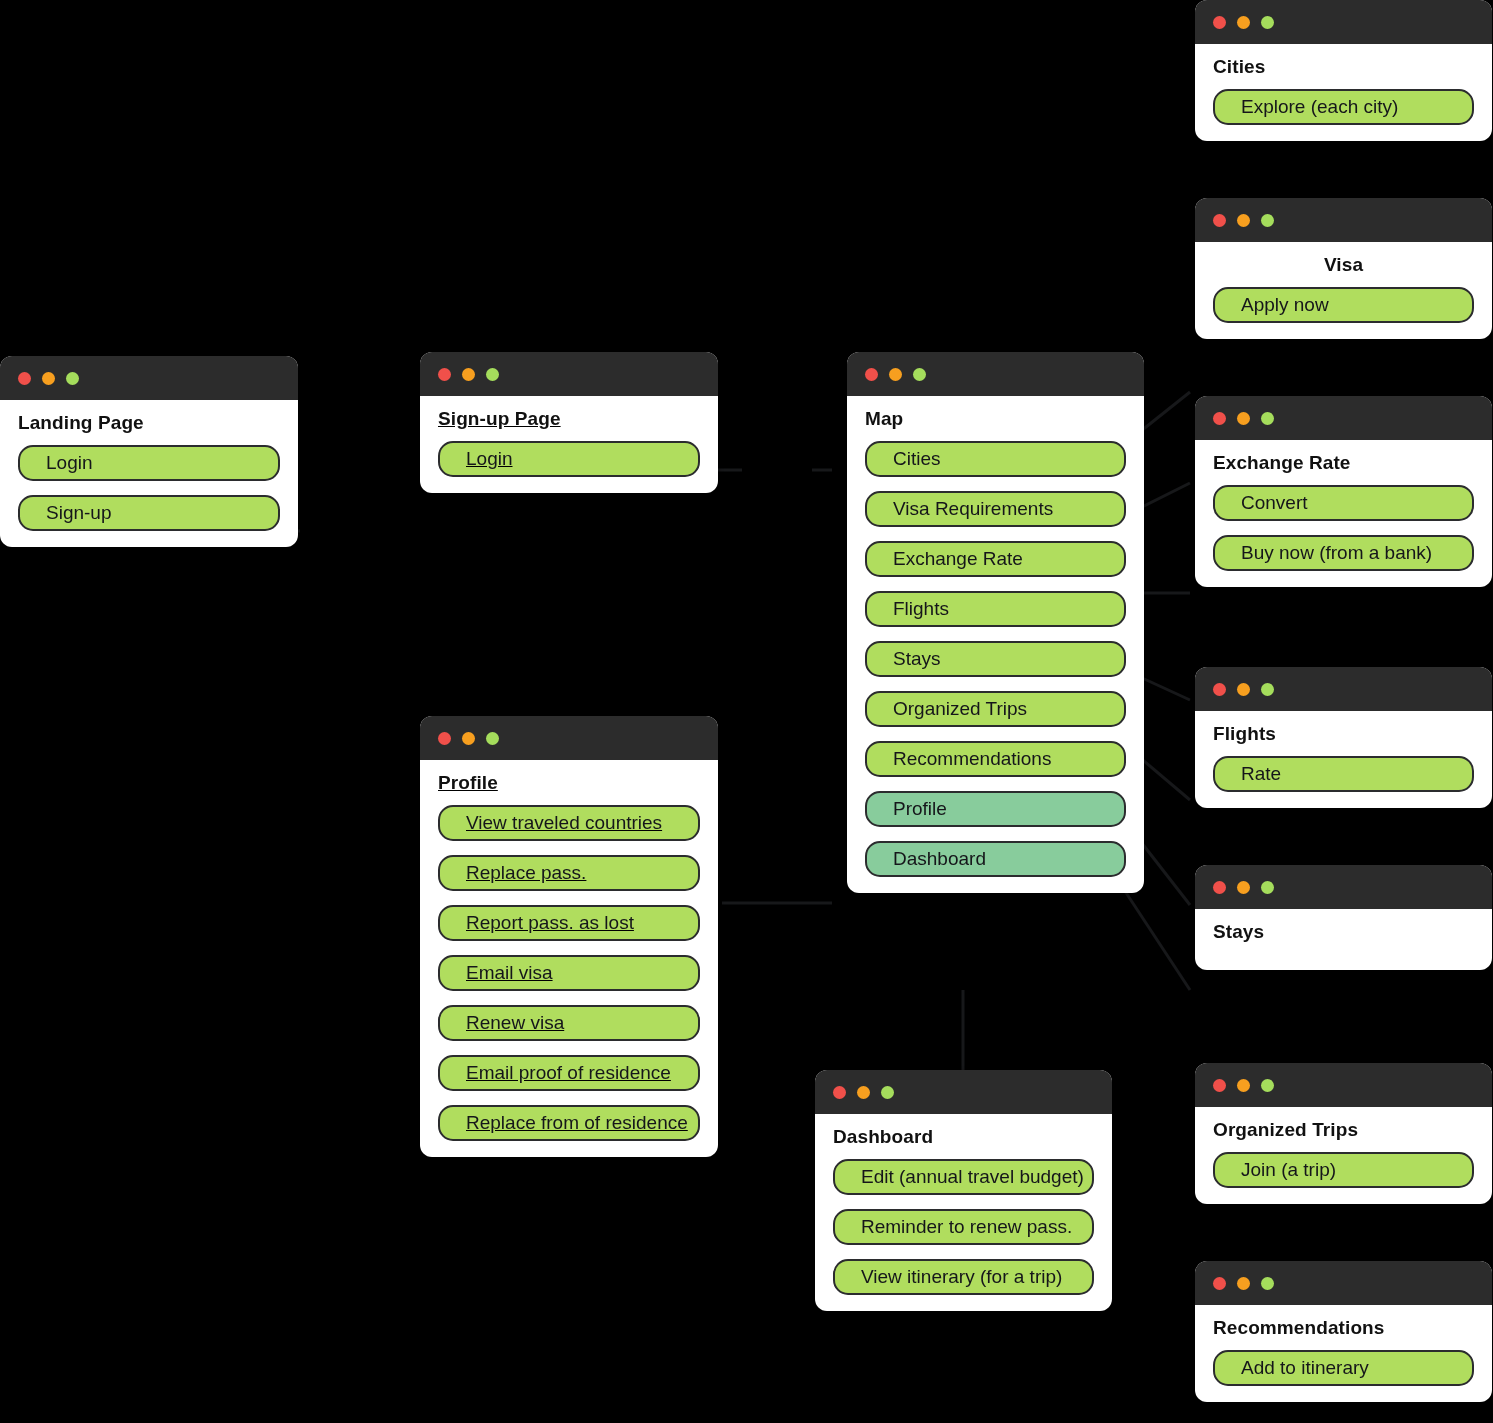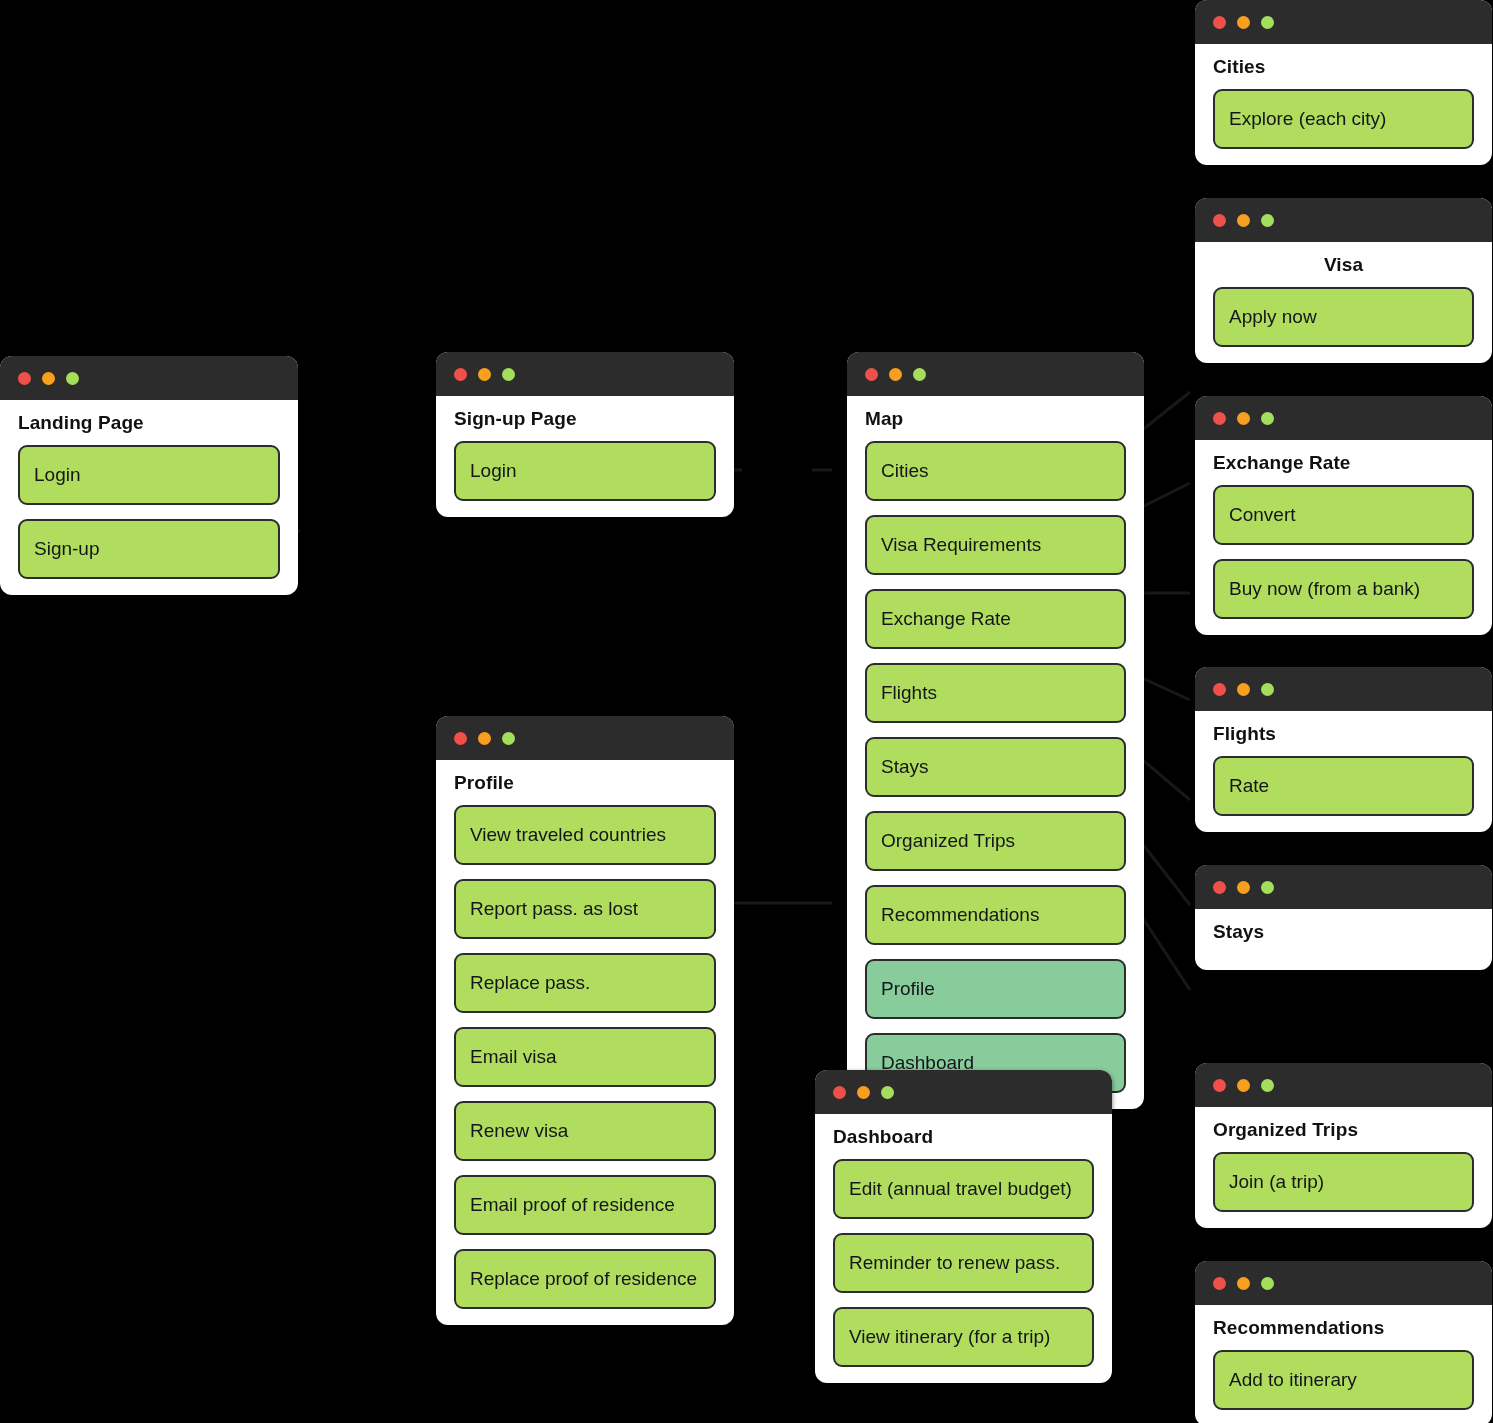--- a/index.html
+++ b/index.html
@@ -39,10 +39,10 @@
   .btn{
     background:#b0dd5e;
     border:2.5px solid #2b2c2e;
-    border-radius:9px;
-    height:60px;
+    border-radius:15px;
+    height:36px;
     display:flex;align-items:center;
-    padding:0 14px;box-sizing:border-box;
+    padding:0 26px;box-sizing:border-box;
     font-size:19px;color:#15161a;
     margin-bottom:14px;
     line-height:1;

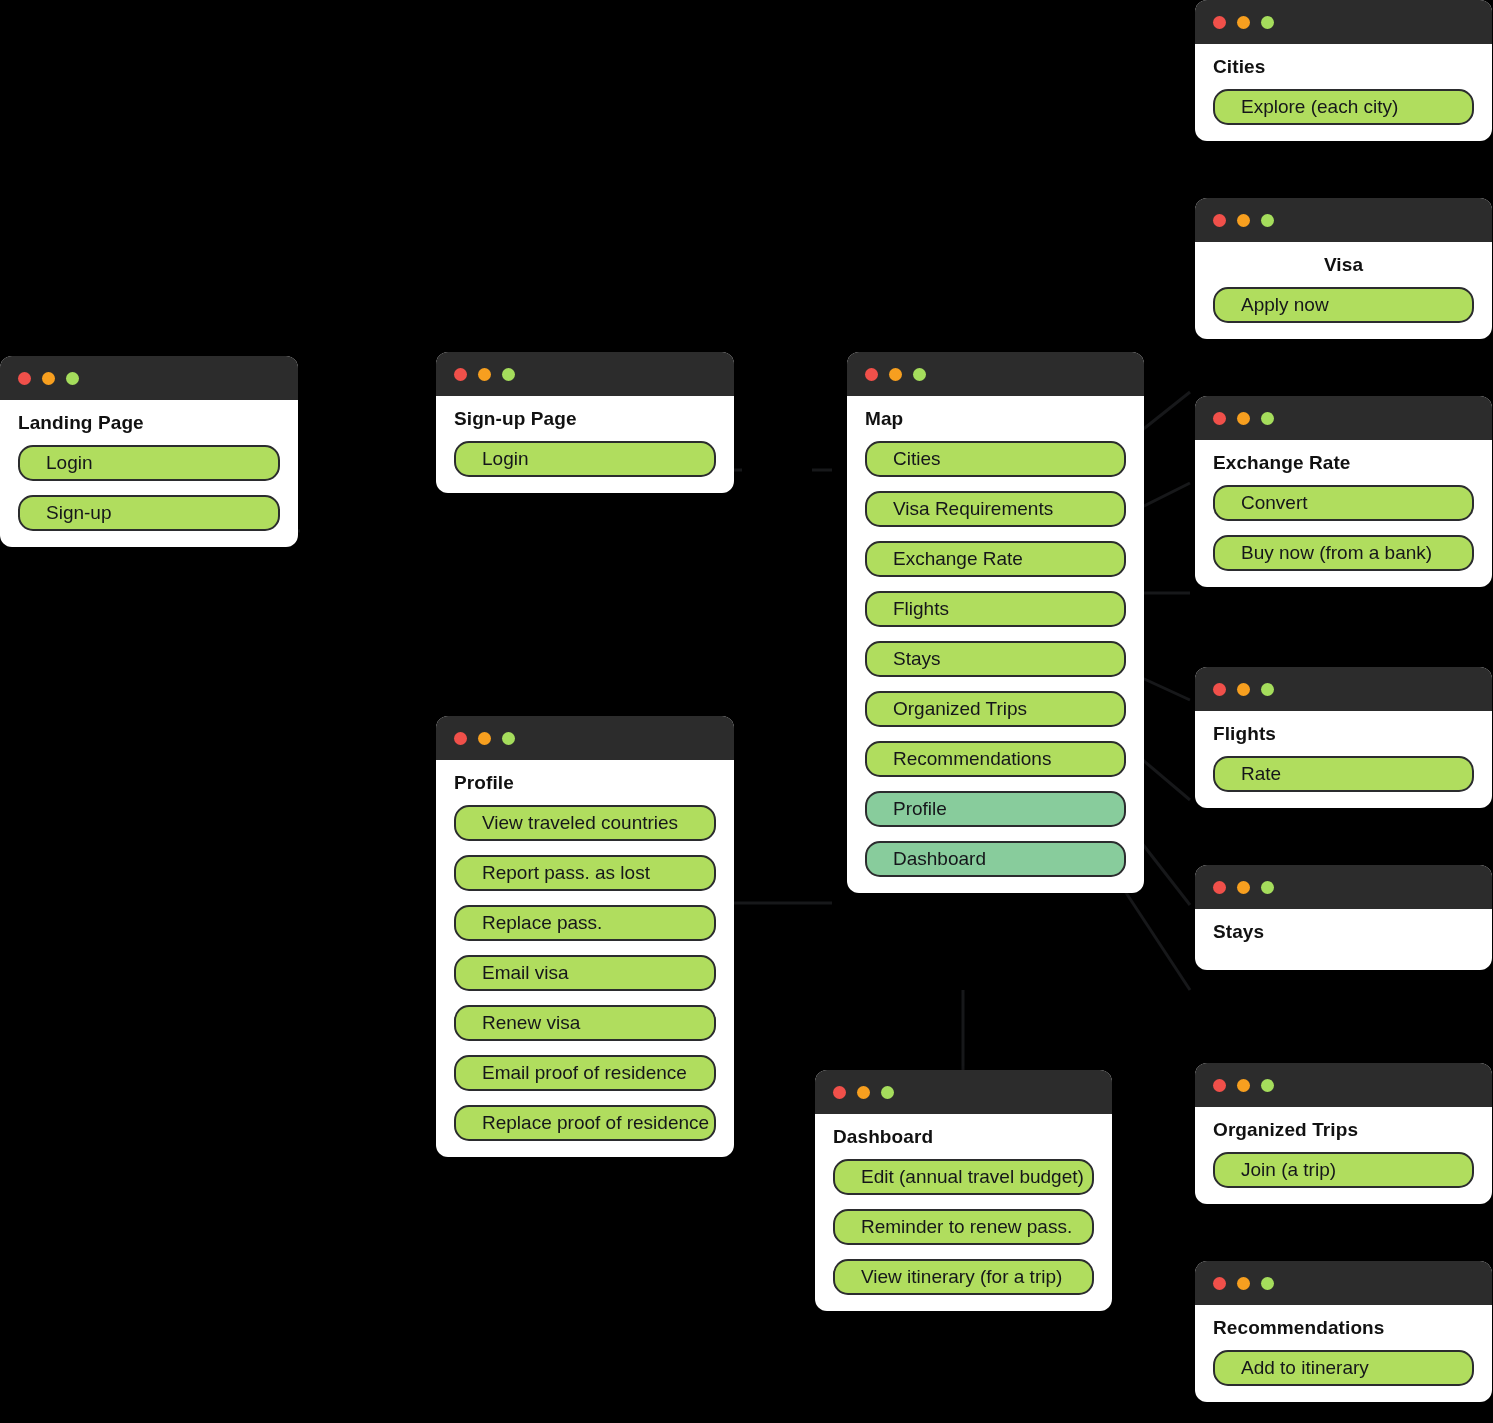--- a/index.html
+++ b/index.html
@@ -53,7 +53,7 @@
 
   
   .w-left{left:0px;  width:298px;}
-  .w-mid{ left:436px;width:298px;}
+  .w-mid{ left:420px;width:298px;text-decoration:underline;}
   .w-map{ left:815px;width:297px;}
   .w-right{left:1195px;width:297px;}
 </style>

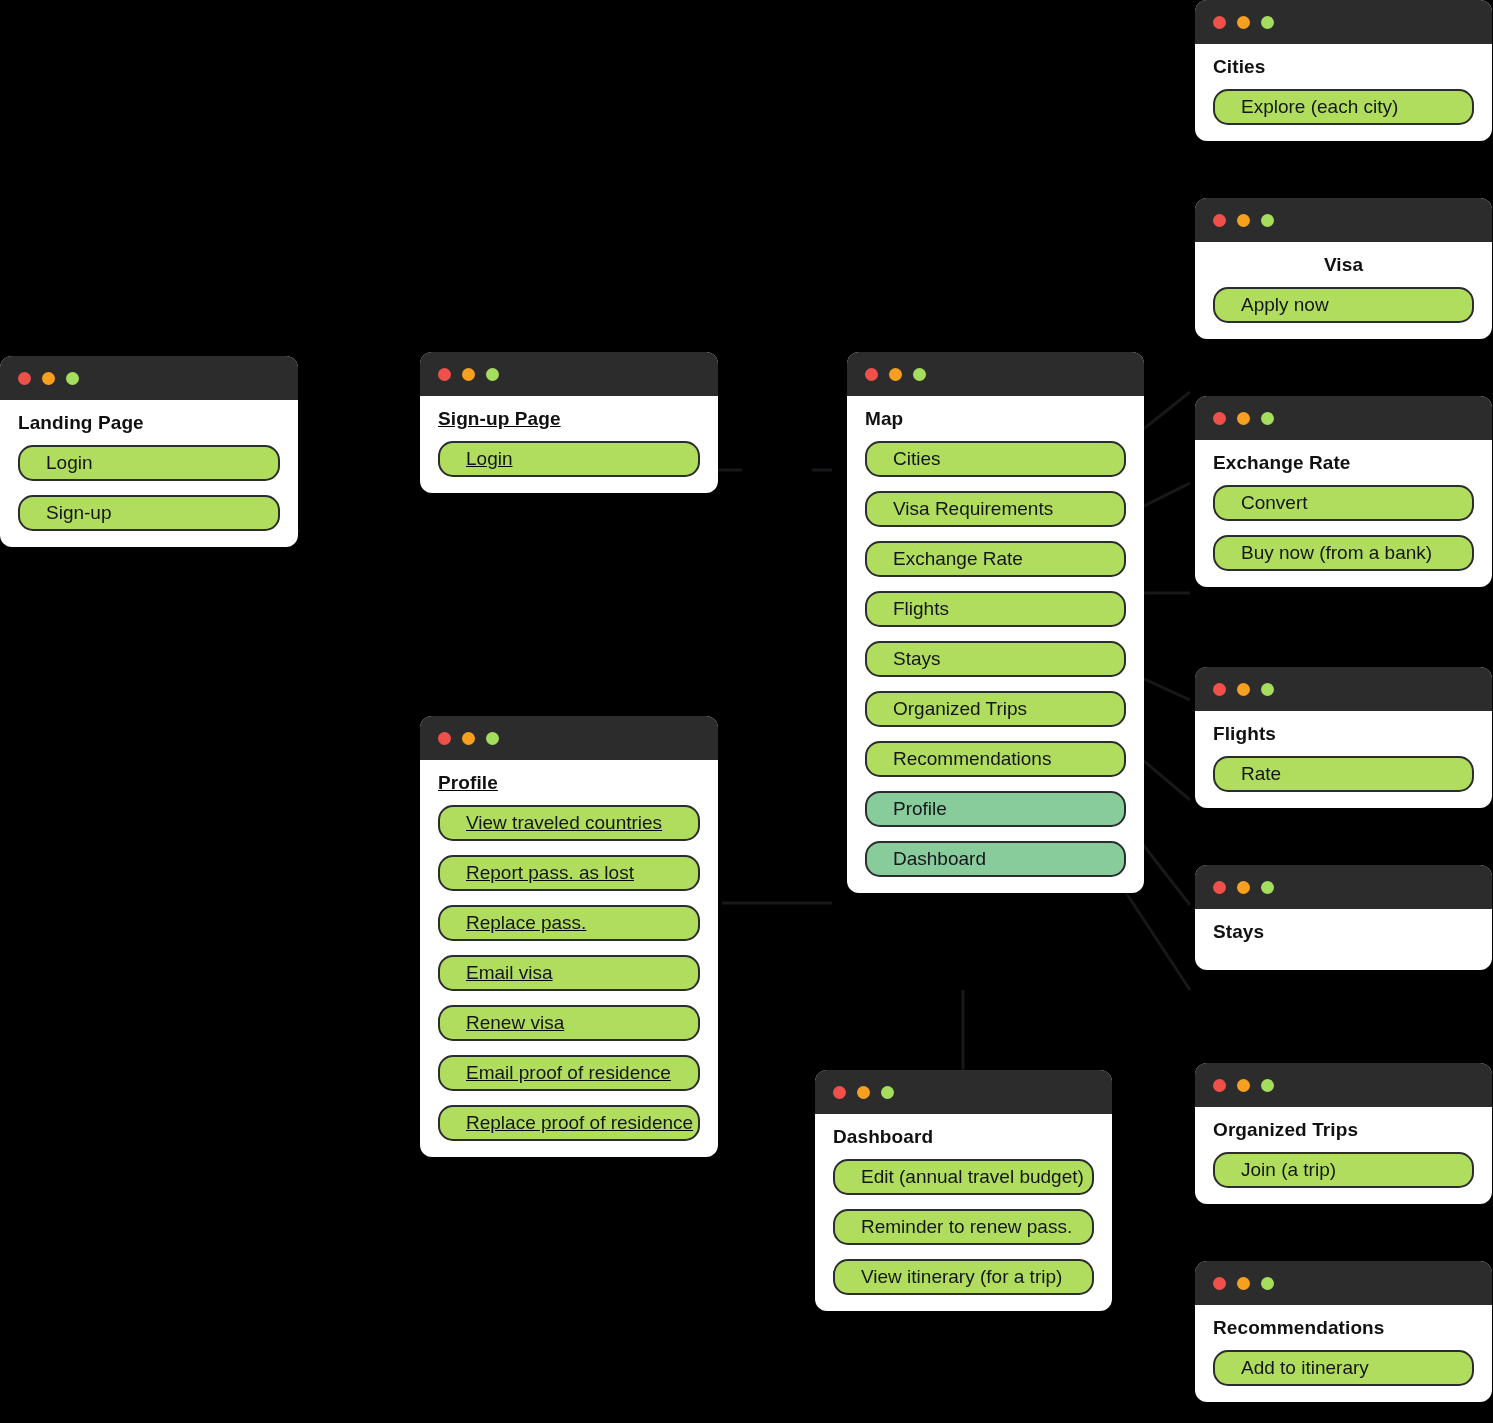--- a/index.html
+++ b/index.html
@@ -123,8 +123,8 @@
     <div class="body">
       <div class="cardtitle">Profile</div>
       <div class="btn">View traveled countries</div>
+      <div class="btn">Replace pass.</div>
       <div class="btn">Report pass. as lost</div>
-      <div class="btn">Replace pass.</div>
       <div class="btn">Email visa</div>
       <div class="btn">Renew visa</div>
       <div class="btn">Email proof of residence</div>

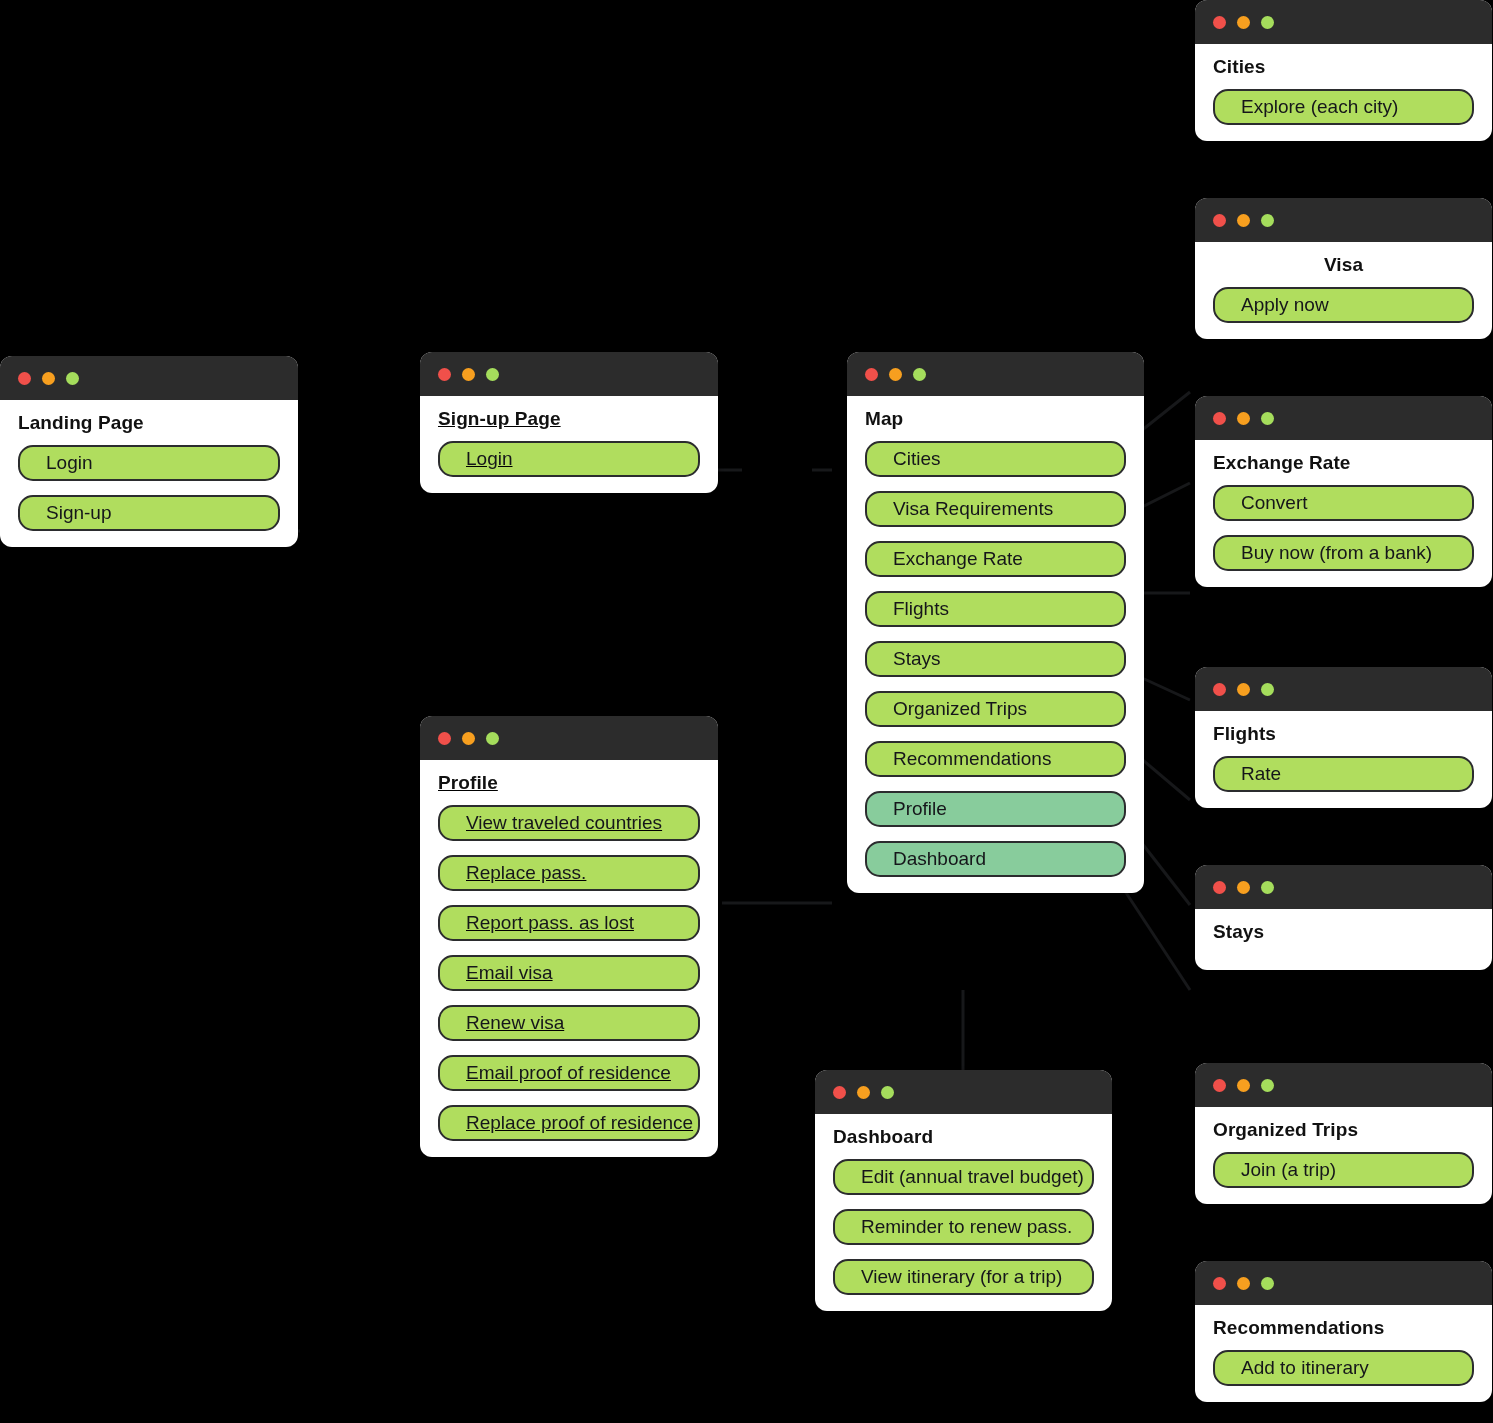--- a/index.html
+++ b/index.html
@@ -128,7 +128,7 @@
       <div class="btn">Email visa</div>
       <div class="btn">Renew visa</div>
       <div class="btn">Email proof of residence</div>
-      <div class="btn">Replace proof of residence</div>
+      <div class="btn">Replace from of residence</div>
     </div>
   </div>
 

